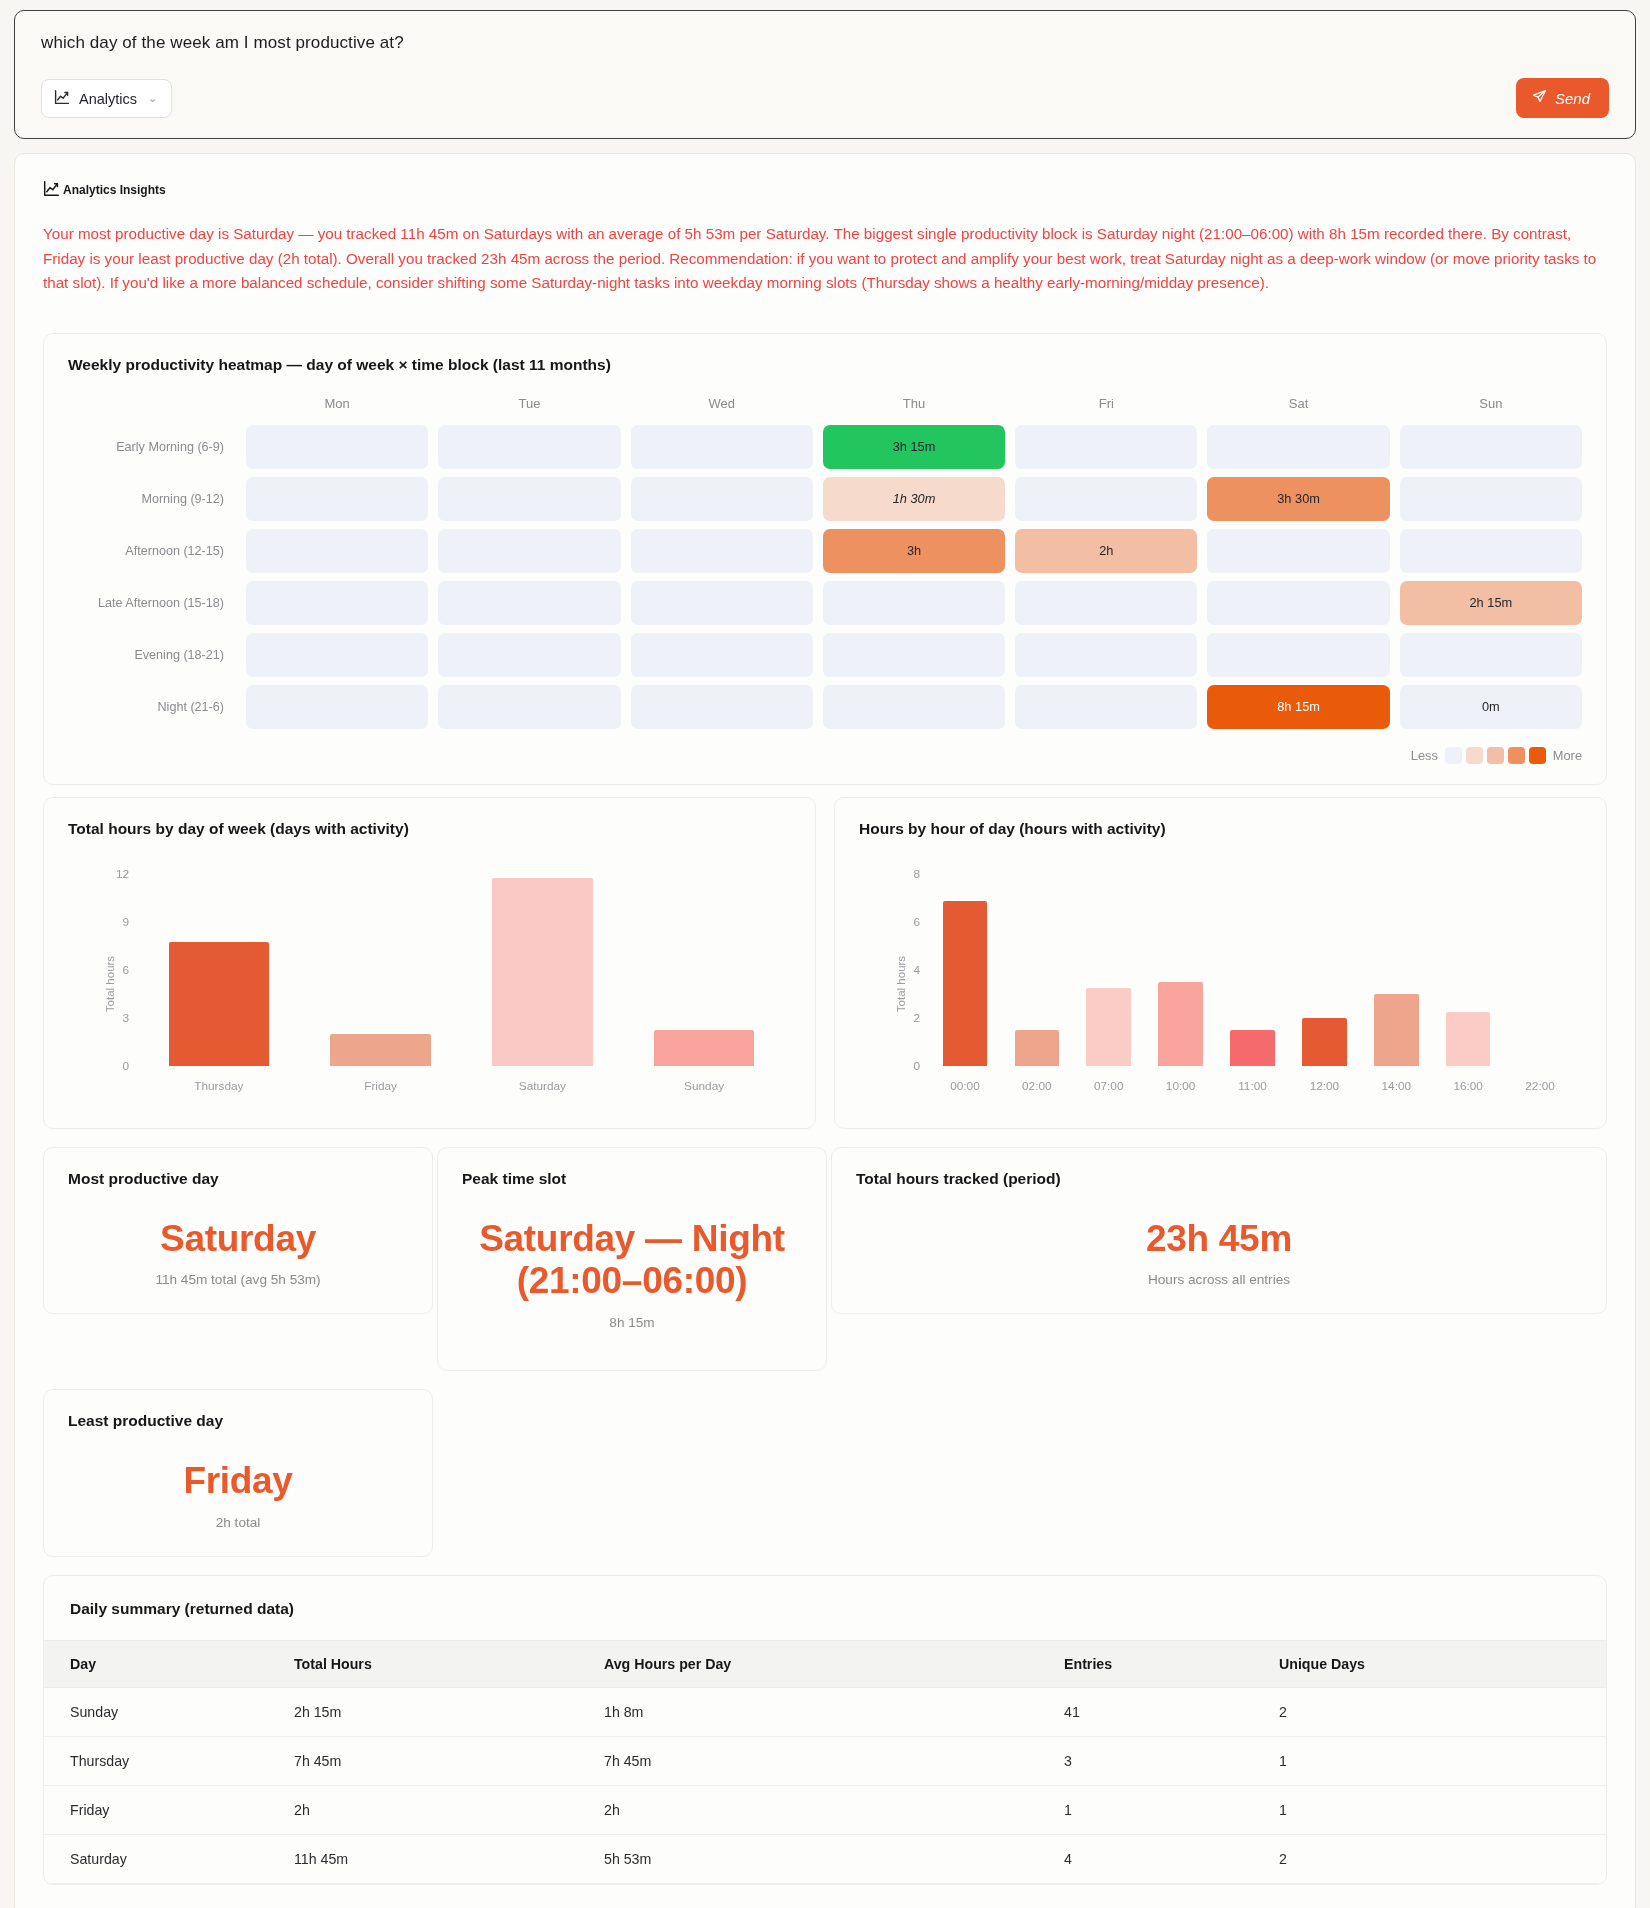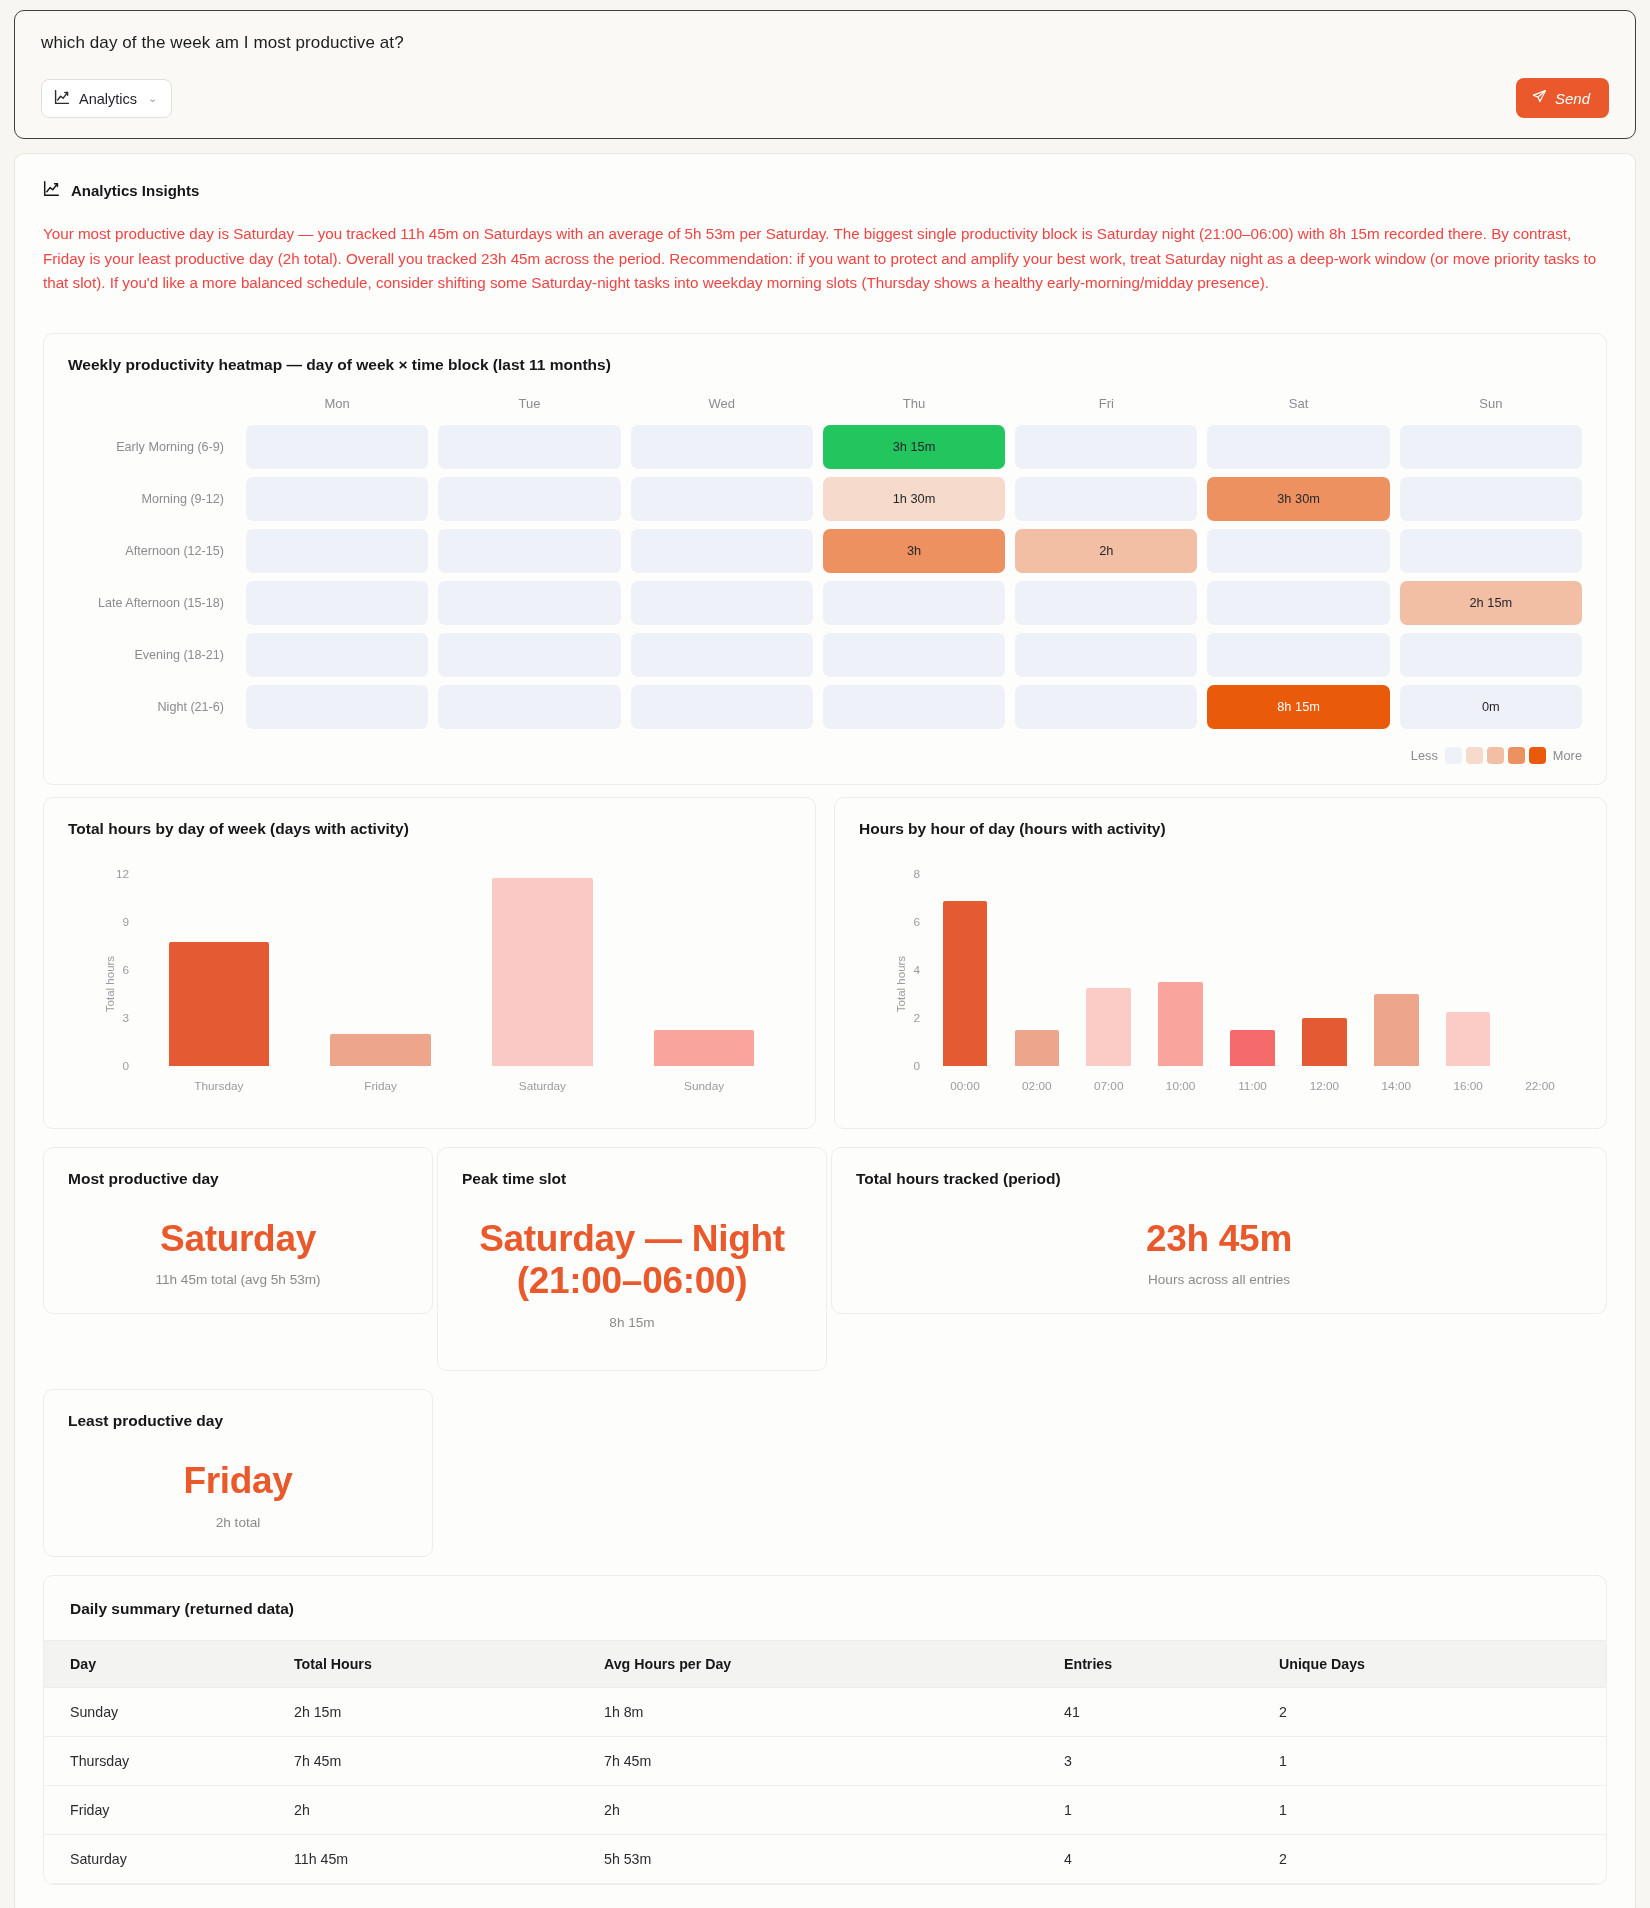--- a/index.html
+++ b/index.html
@@ -67,8 +67,8 @@
   .insights-head {
     display: flex;
     align-items: center;
-    gap: 11px;
-    font-size: 15px;
+    gap: 3px;
+    font-size: 12px;
     font-weight: bold;
     color: #17171a;
     margin-bottom: 22px;

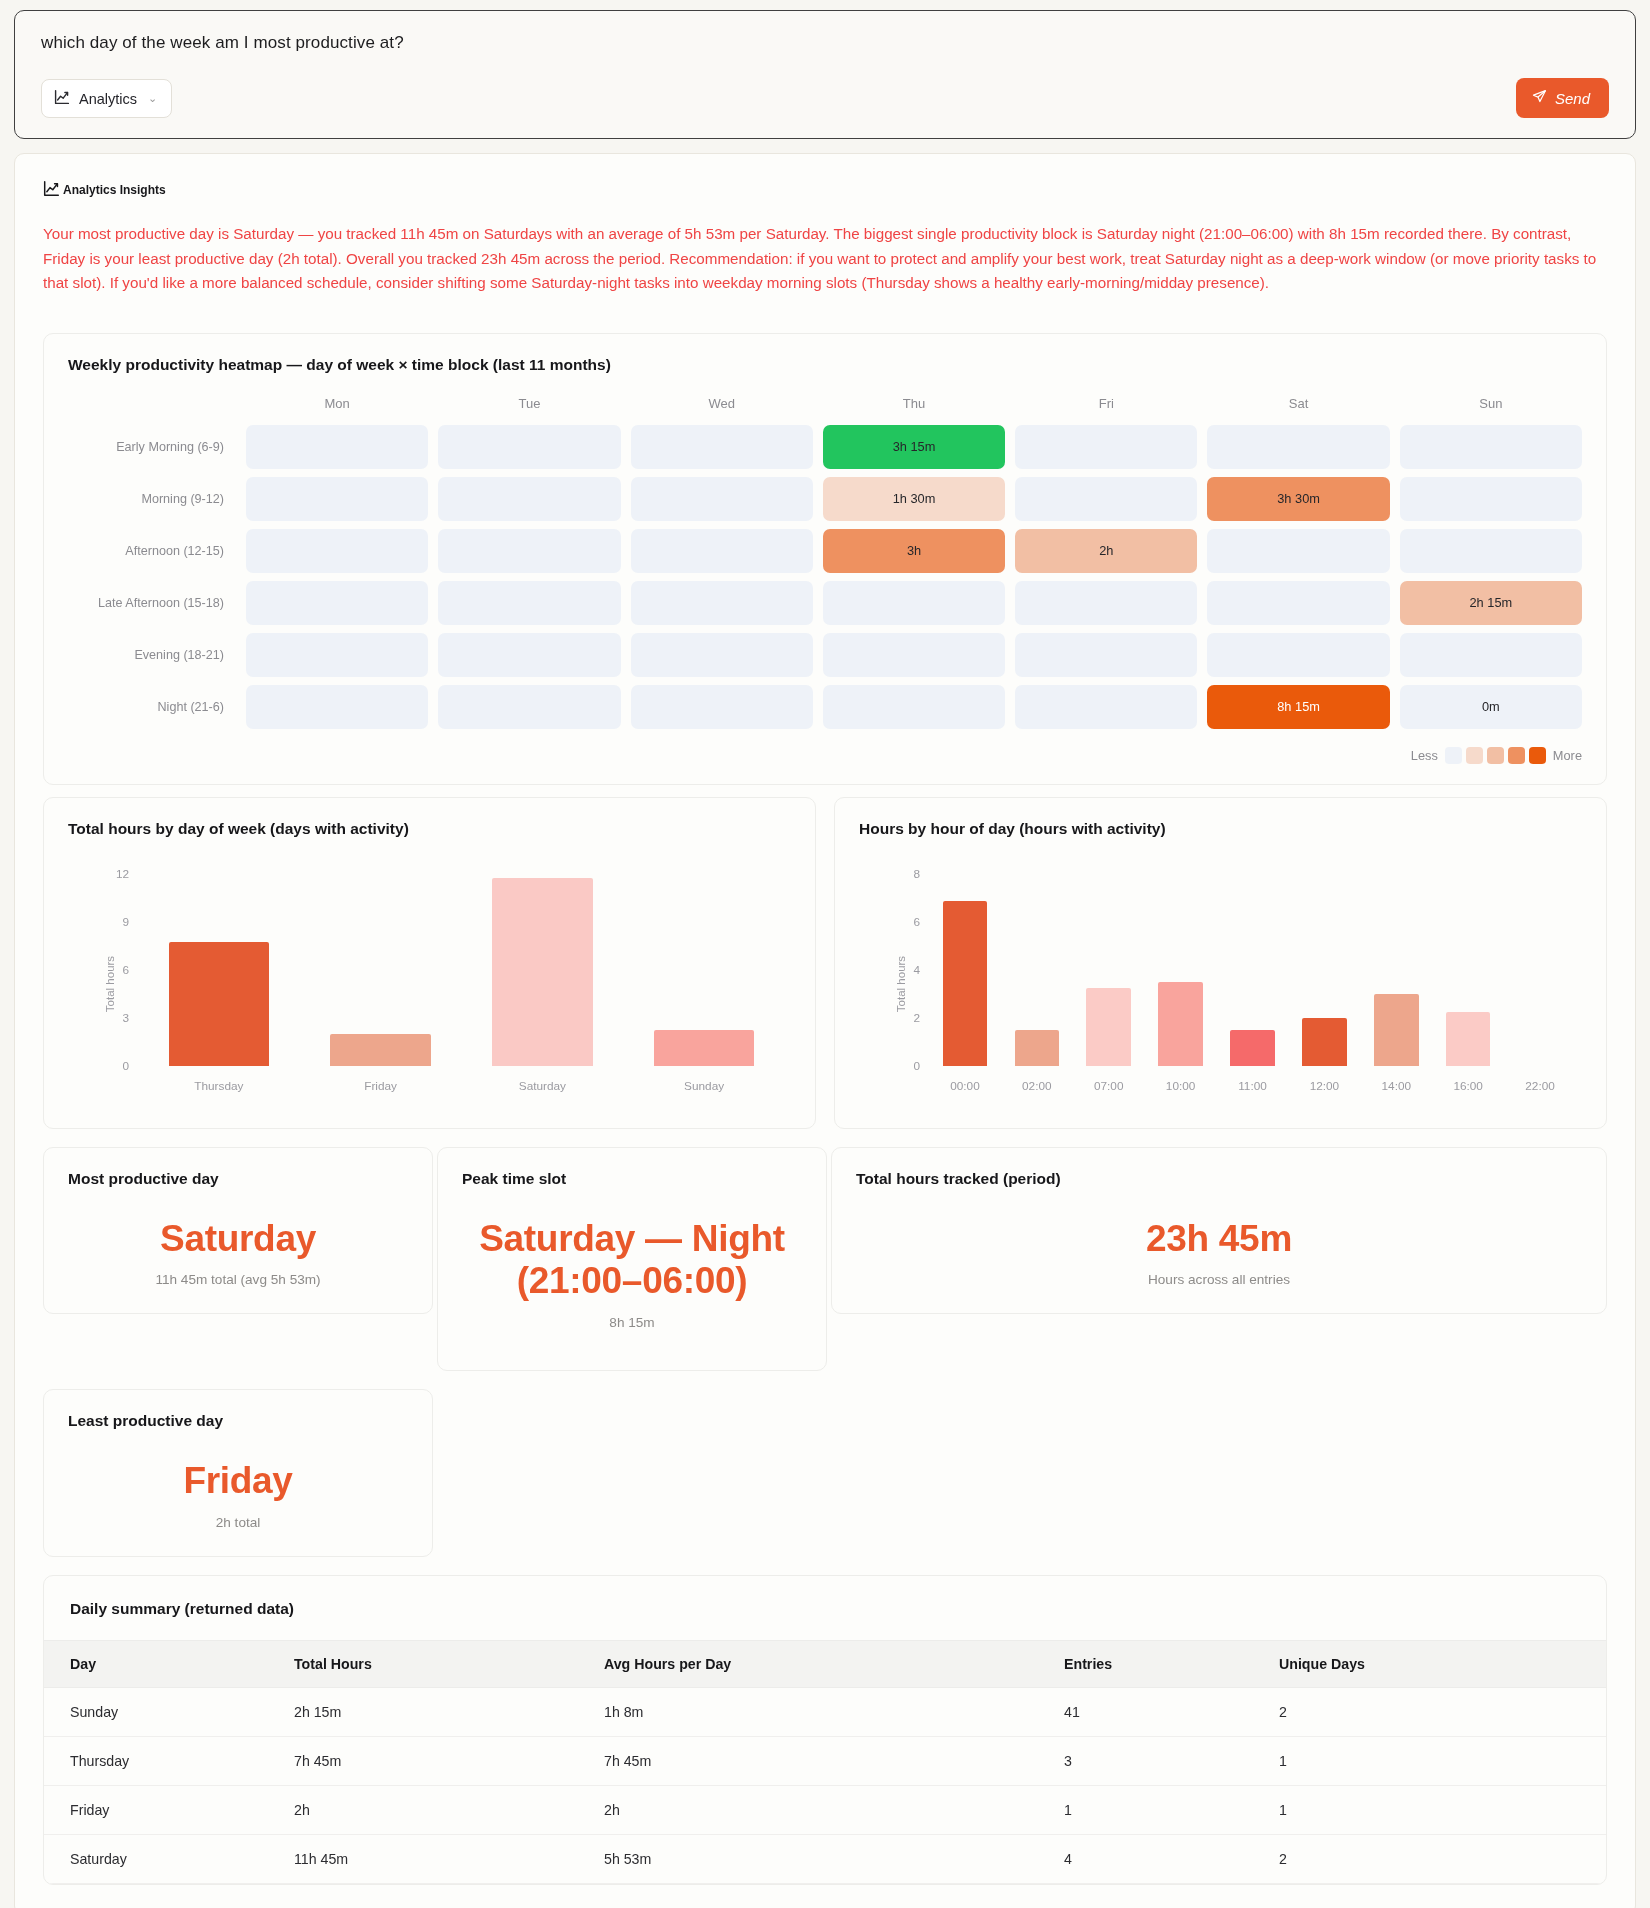--- a/index.html
+++ b/index.html
@@ -334,7 +334,7 @@
         <div class="hm-cell" style="background: rgb(238, 242, 248);"></div>
         <div class="hm-cell" style="background: rgb(238, 242, 248);"></div>
         <div class="hm-cell" style="background: rgb(238, 242, 248);"></div>
-        <div class="hm-cell" style="background: rgb(246, 218, 203);">1h 30m</div>
+        <div class="hm-cell" style="background: rgb(246, 218, 203); font-style: italic;">1h 30m</div>
         <div class="hm-cell" style="background: rgb(238, 242, 248);"></div>
         <div class="hm-cell" style="background: rgb(238, 145, 96);">3h 30m</div>
         <div class="hm-cell" style="background: rgb(238, 242, 248);"></div>

